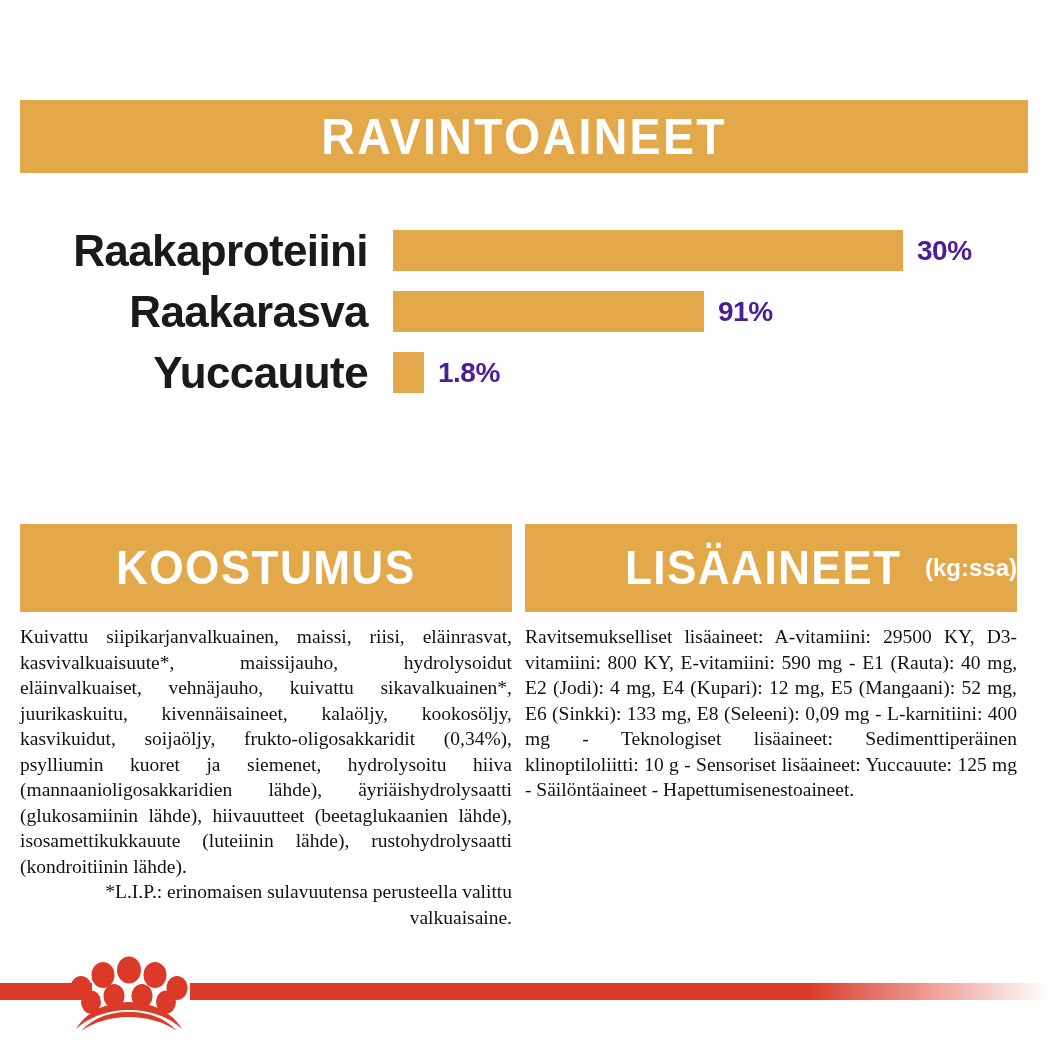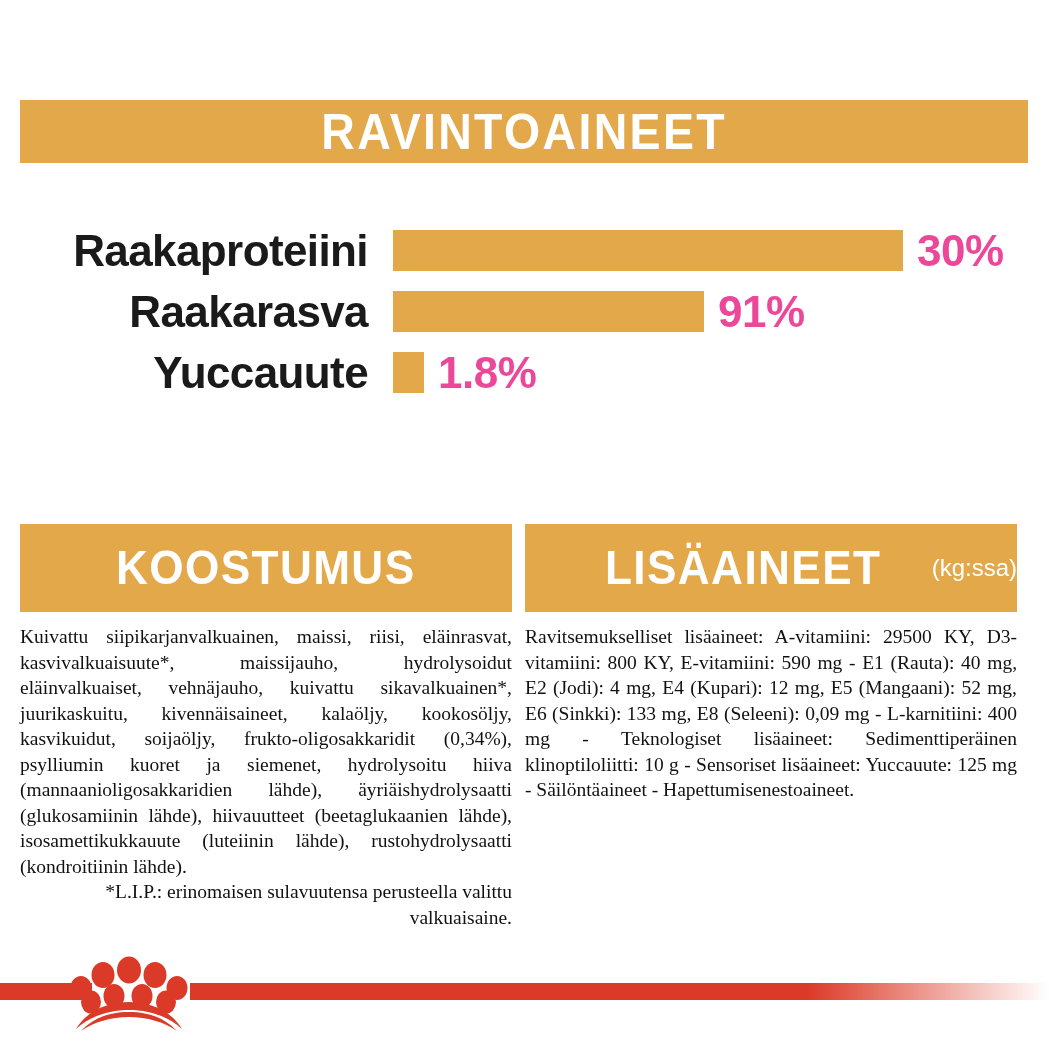--- a/index.html
+++ b/index.html
@@ -28,7 +28,7 @@
     left: 20px;
     top: 100px;
     width: 1008px;
-    height: 63px;
+    height: 73px;
     background: #E2A84A;
     display: flex;
     align-items: center;

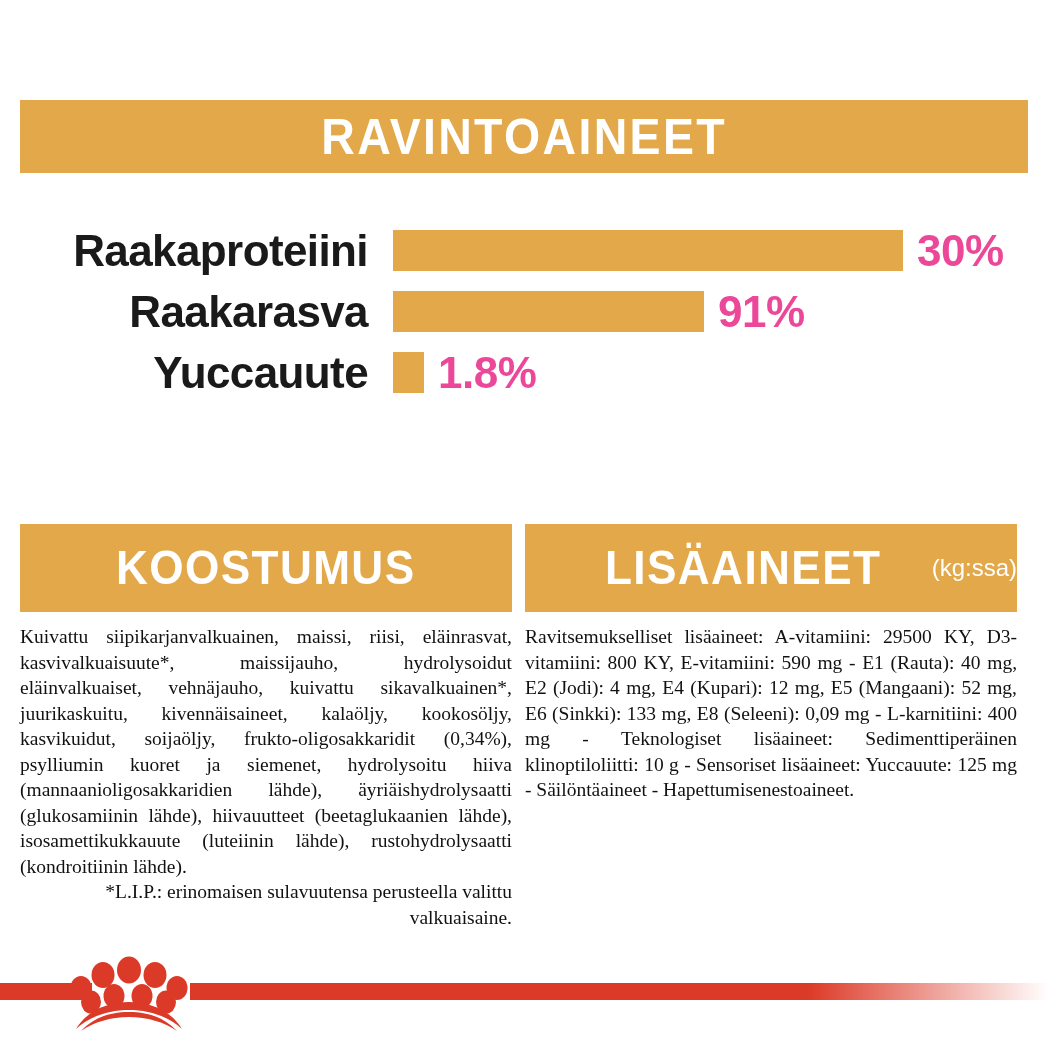--- a/index.html
+++ b/index.html
@@ -78,9 +78,9 @@
     background: #E2A84A;
   }
   .nutrient-value {
-    font-size: 44px;
-    font-weight: bold;
-    color: #ec4899;
+    font-size: 28px;
+    font-weight: bold;
+    color: #4c1d95;
     margin-left: 14px;
     letter-spacing: -0.5px;
     white-space: nowrap;

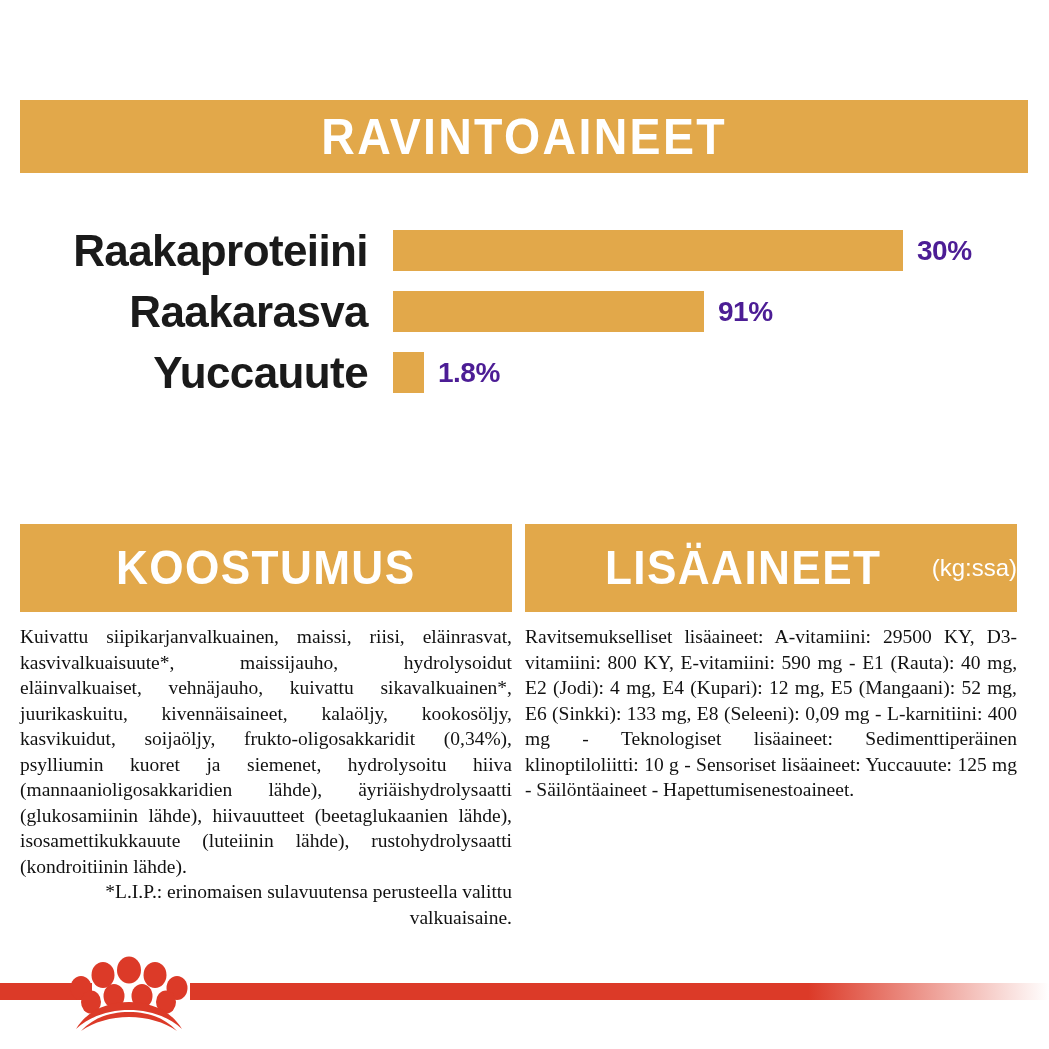--- a/index.html
+++ b/index.html
@@ -131,8 +131,8 @@
   .section-subtitle {
     color: #ffffff;
     font-size: 24px;
-    font-weight: normal;
-    margin-left: 26px;
+    font-weight: bold;
+    margin-left: 0;
     letter-spacing: 0px;
     font-family: "Liberation Sans", sans-serif;
   }

